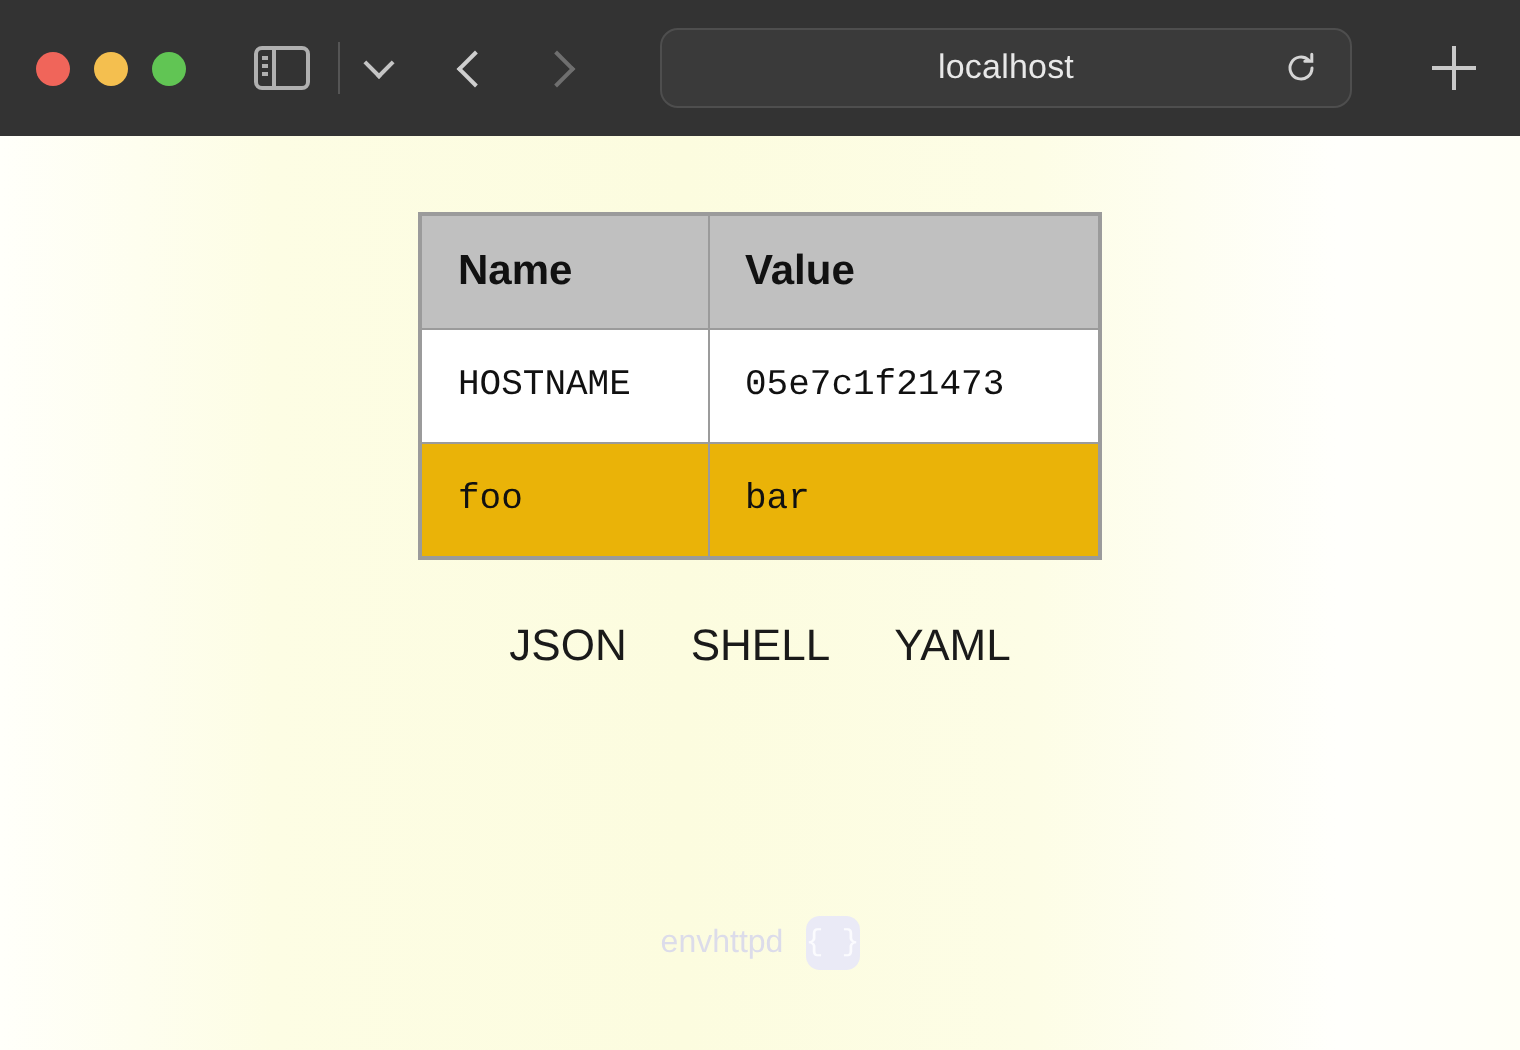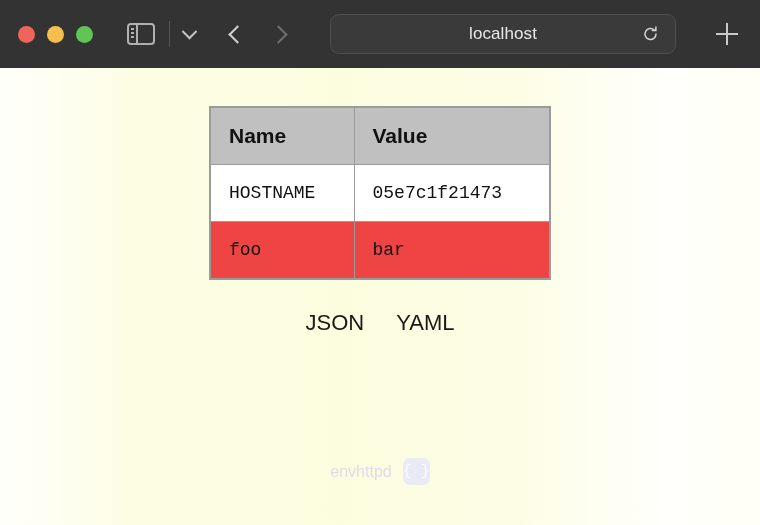--- a/index.html
+++ b/index.html
@@ -141,7 +141,7 @@
     vertical-align:middle;
   }
   table.env td.k { font-weight:normal; width:144px; }
-  table.env tr.alt td { background:#ef4444; }
+  table.env tr.alt td { background:#eab308; }
 
   .links {
     margin-top:30px;

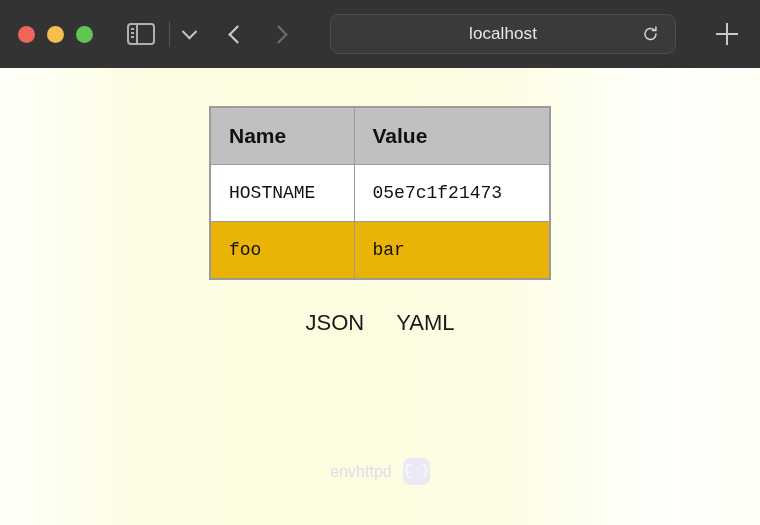--- a/index.html
+++ b/index.html
@@ -234,6 +234,7 @@
 
     <div class="links">
       <a href="#">JSON</a>
+      <a href="#">SHELL</a>
       <a href="#">YAML</a>
     </div>
 

